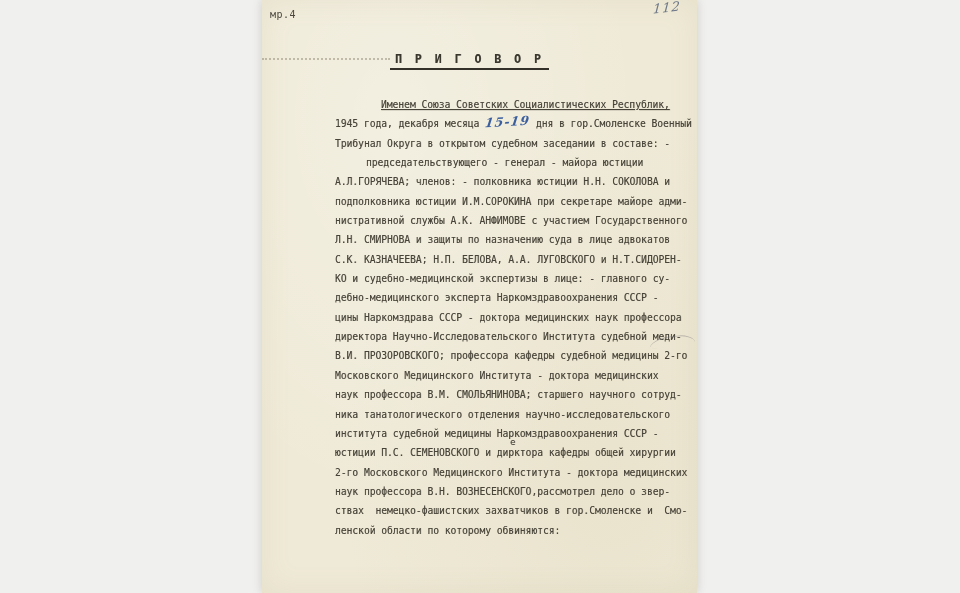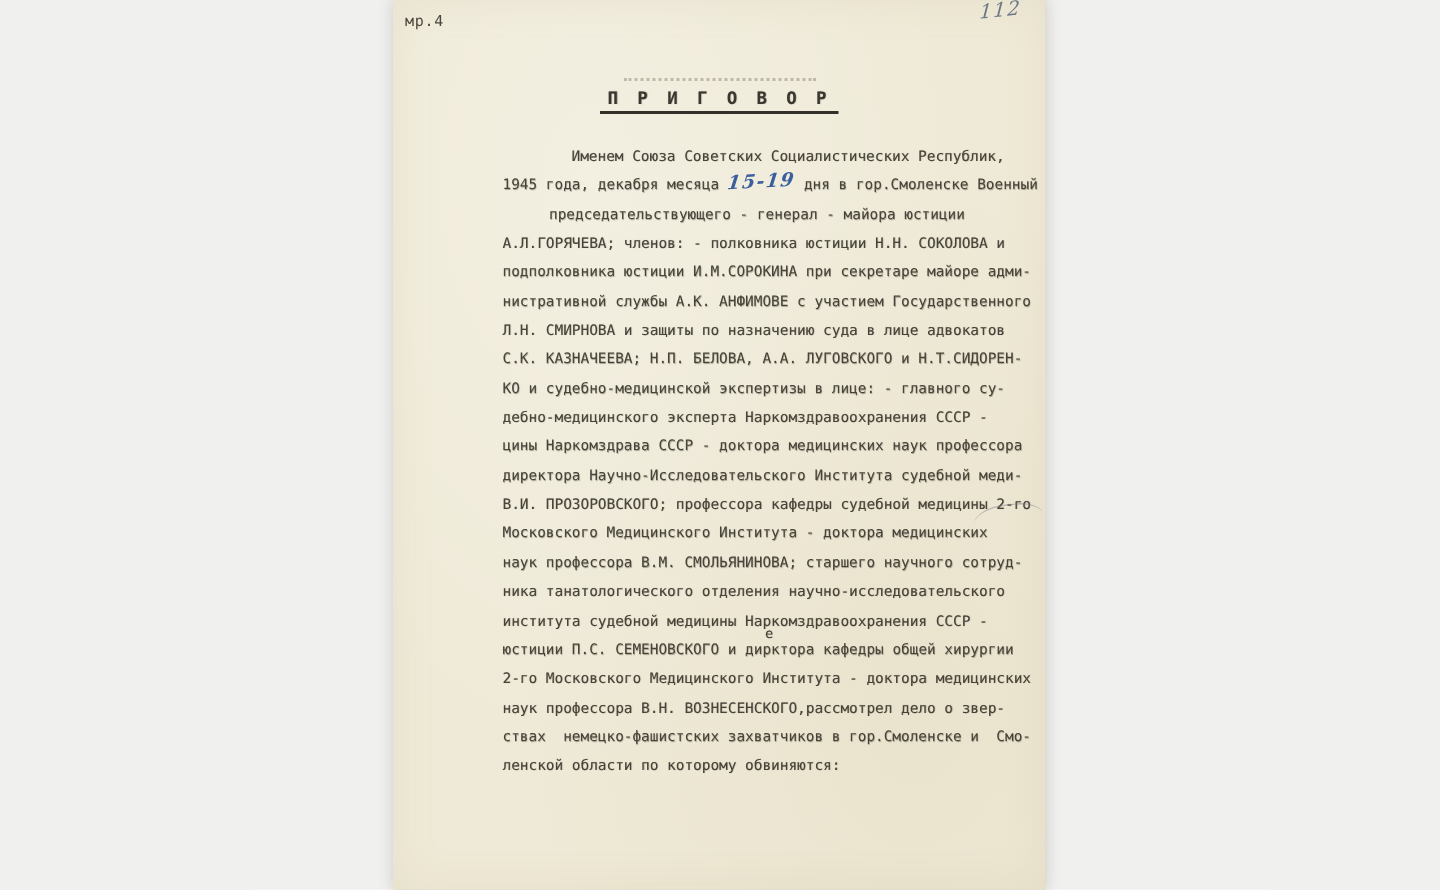--- a/index.html
+++ b/index.html
@@ -45,7 +45,7 @@
     position: absolute;
     left: 0; right: 0; top: 52px;
     display: flex;
-    flex-direction: column;
+    flex-direction: row;
     align-items: center;
   }
   .ghost-dotted-line {

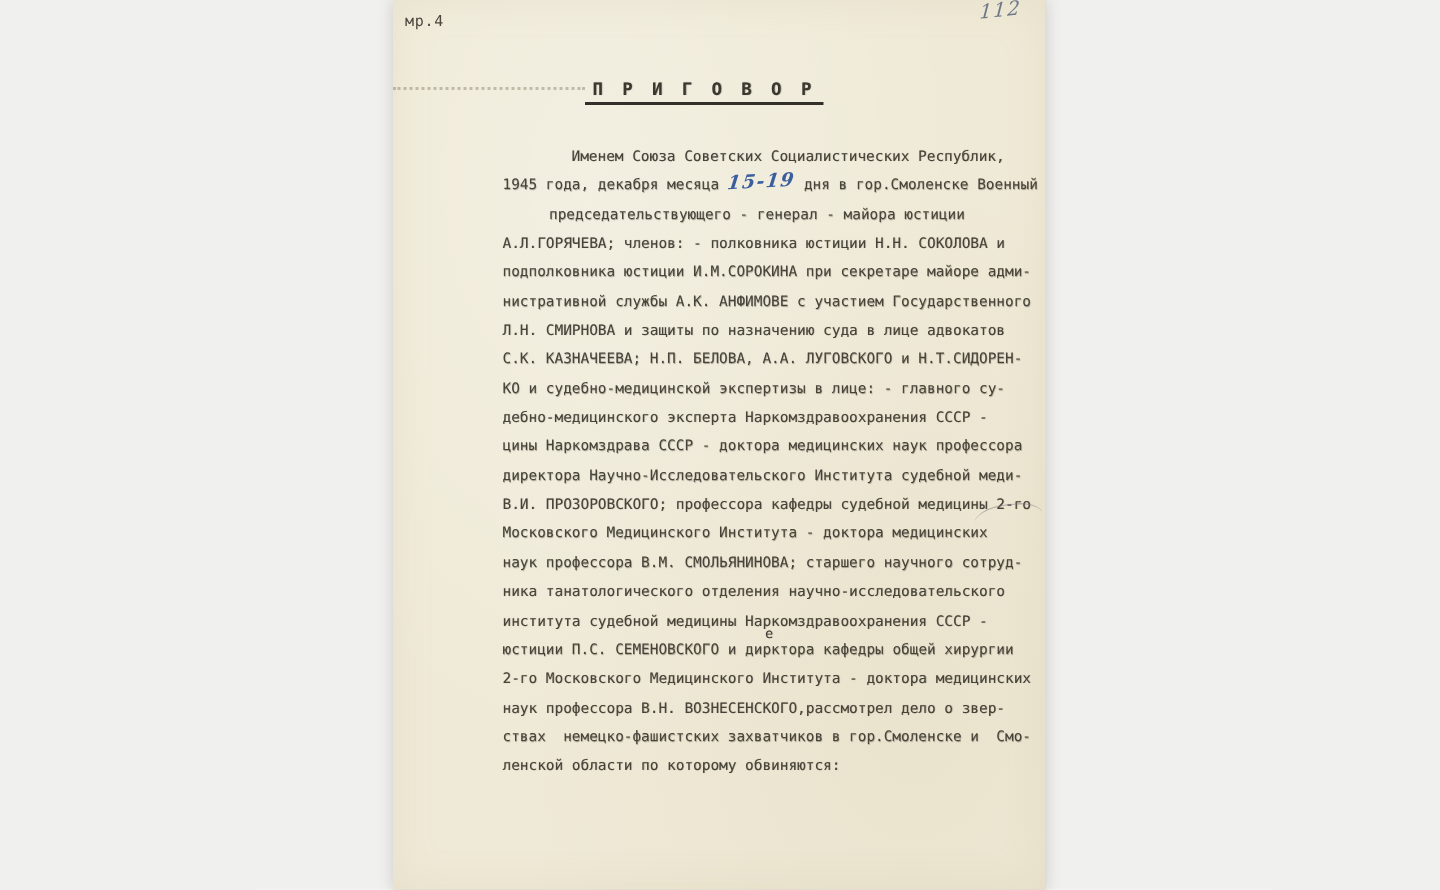--- a/index.html
+++ b/index.html
@@ -73,7 +73,7 @@
     text-shadow: 0.35px 0.35px 0.55px rgba(71,67,56,0.45);
   }
   .text-line { white-space: pre; height: 19.35px; }
-  .indent-a { padding-left: 46px; }
+  .indent-a { padding-left: 46px; text-decoration: underline; }
   .indent-b { padding-left: 31px; }
   .hand-date {
     display: inline-block;

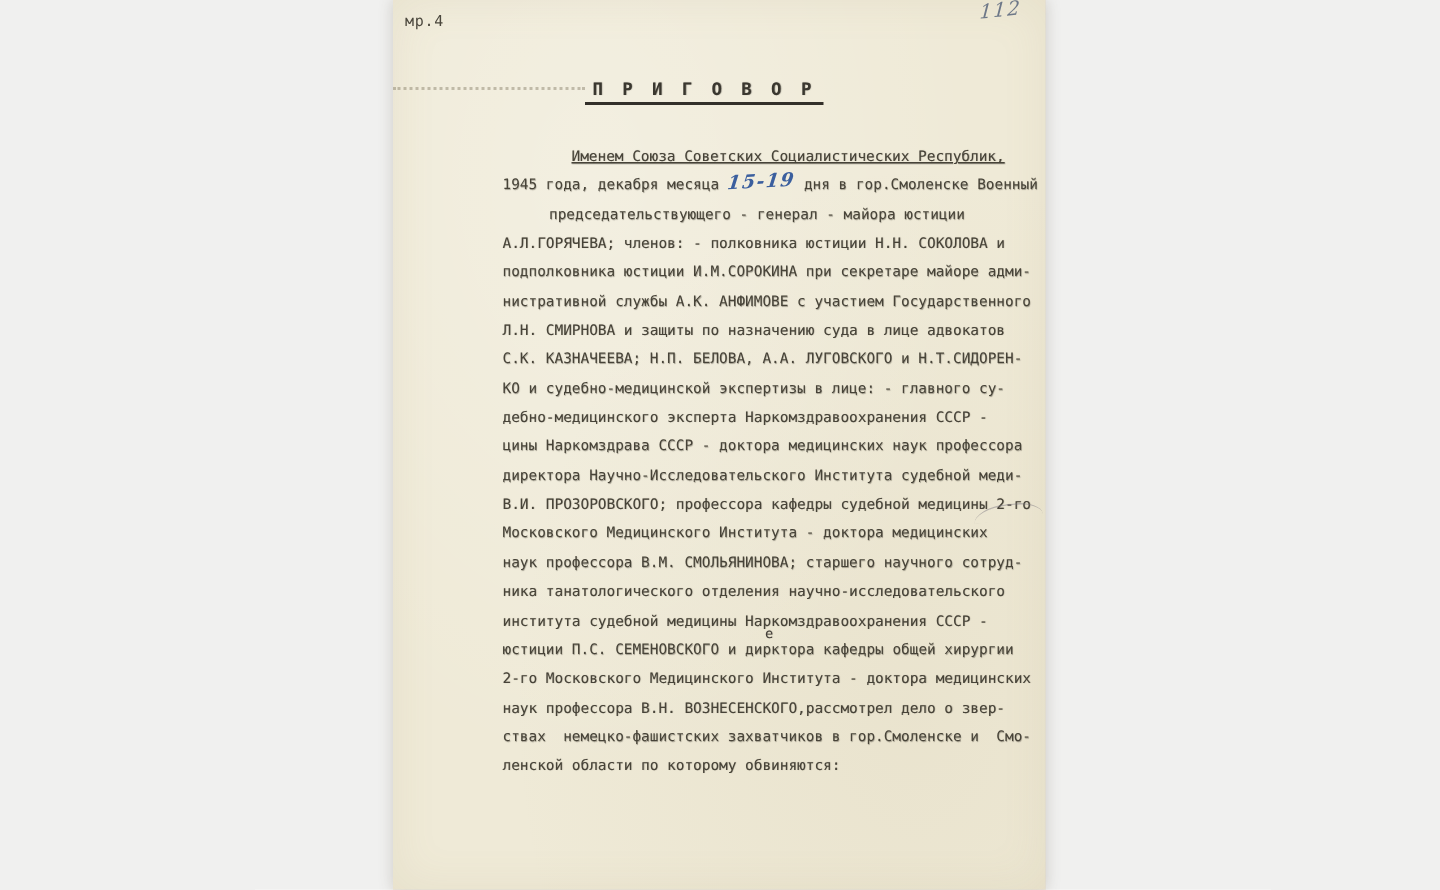--- a/index.html
+++ b/index.html
@@ -123,6 +123,7 @@
     <div class="body-text">
       <div class="text-line indent-a">Именем Союза Советских Социалистических Республик,</div>
       <div class="text-line"><span>1945 года, декабря месяца </span><span class="hand-date">15-19</span><span> дня в гор.Смоленске Военный</span></div>
+      <div class="text-line">Трибунал Округа в открытом судебном заседании в составе: -</div>
       <div class="text-line indent-b">председательствующего - генерал - майора юстиции</div>
       <div class="text-line">А.Л.ГОРЯЧЕВА; членов: - полковника юстиции Н.Н. СОКОЛОВА и</div>
       <div class="text-line">подполковника юстиции И.М.СОРОКИНА при секретаре майоре адми-</div>

